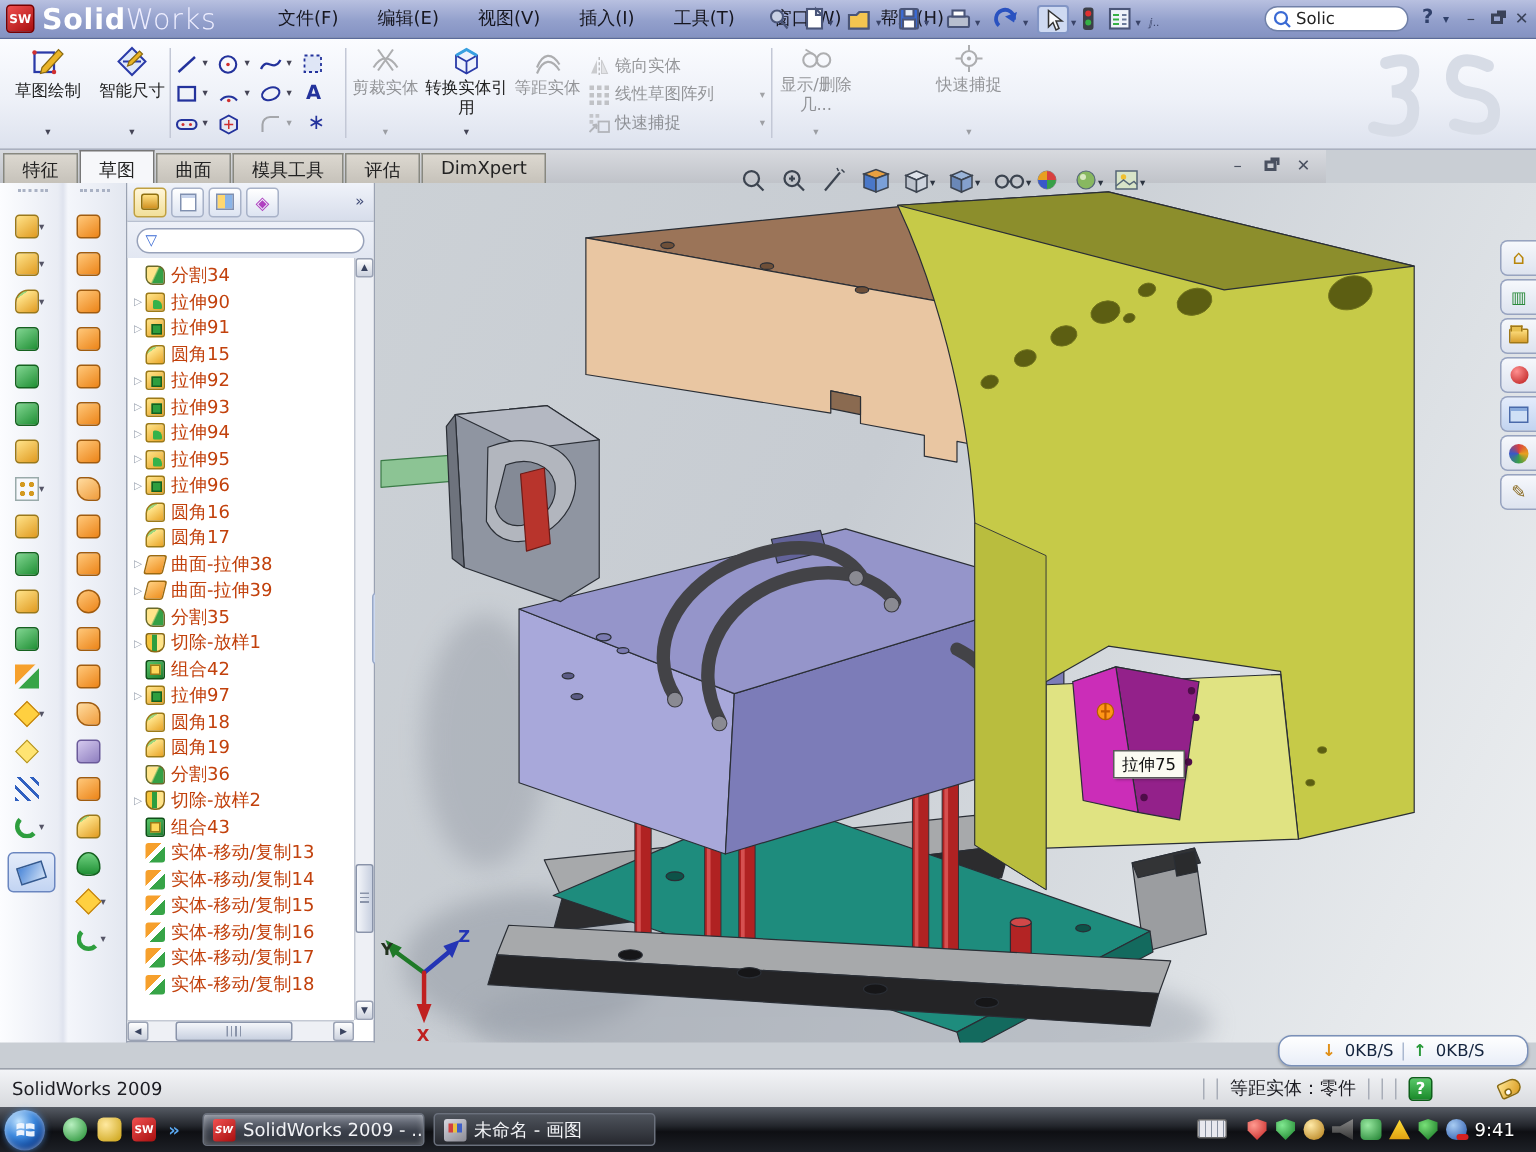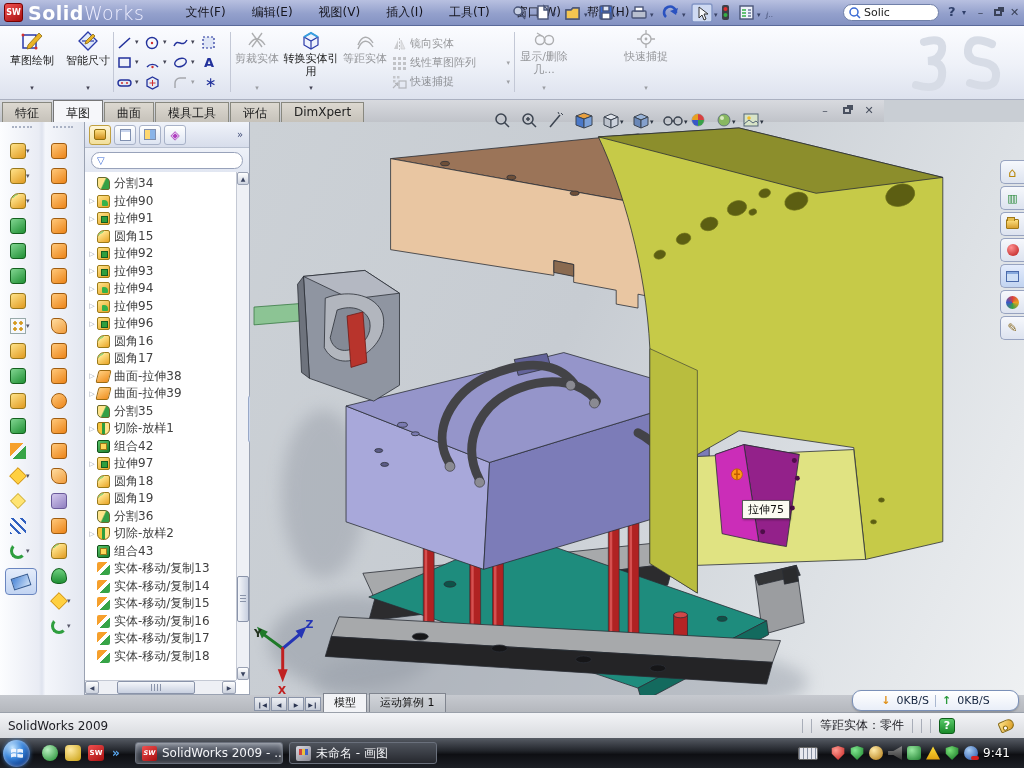--- a/index.html
+++ b/index.html
@@ -84,7 +84,7 @@
   .ti{height:17.5px;display:flex;align-items:center;white-space:nowrap}
   .tarr{width:10px;font-size:7px;color:#98a0ae;text-align:center}
   .tic{width:13px;height:13px;display:inline-block;position:relative;flex:none}
-  .tlb{font-size:12px;color:#404040;margin-left:4px}
+  .tlb{font-size:12px;color:#c2410c;margin-left:4px}
   .i-ex{background:linear-gradient(145deg,#ffe48a,#e8a325);border:1px solid #9c7a18;border-radius:2px}
   .i-ex::after{content:"";position:absolute;left:3px;top:3px;width:5px;height:5px;background:#2e9e3e;border:1px solid #156020}
   .i-ex2{background:linear-gradient(145deg,#ffe48a,#e8a325);border:1px solid #9c7a18;border-radius:2px}

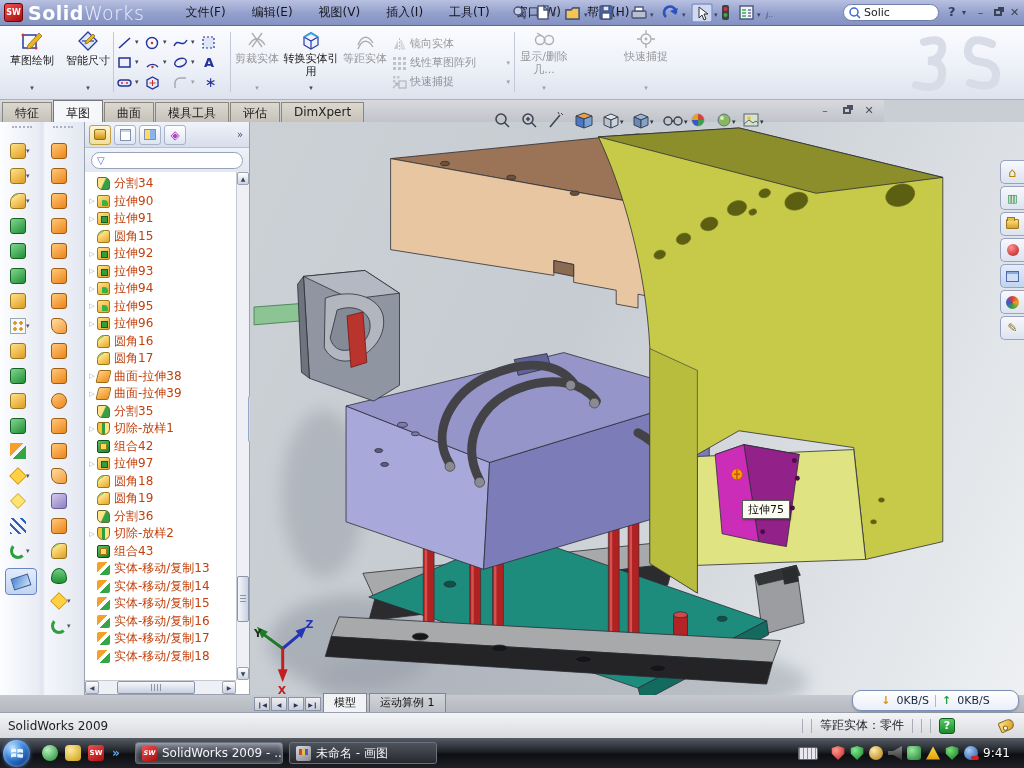--- a/index.html
+++ b/index.html
@@ -1011,19 +1011,6 @@
     </div>
   </div>
 
-  <div id="docbar">
-    <div id="dnav">
-      <div class="dbtn">❙◀</div>
-      <div class="dbtn">◀</div>
-      <div class="dbtn">▶</div>
-      <div class="dbtn">▶❙</div>
-    </div>
-    <div style="display:flex">
-
-    <div class="dtab active"><span>模型</span></div>
-        <div class="dtab"><span>运动算例 1</span></div>
-      </div>
-  </div>
 
   <div id="statusbar">
     <span id="sb-app">SolidWorks 2009</span>

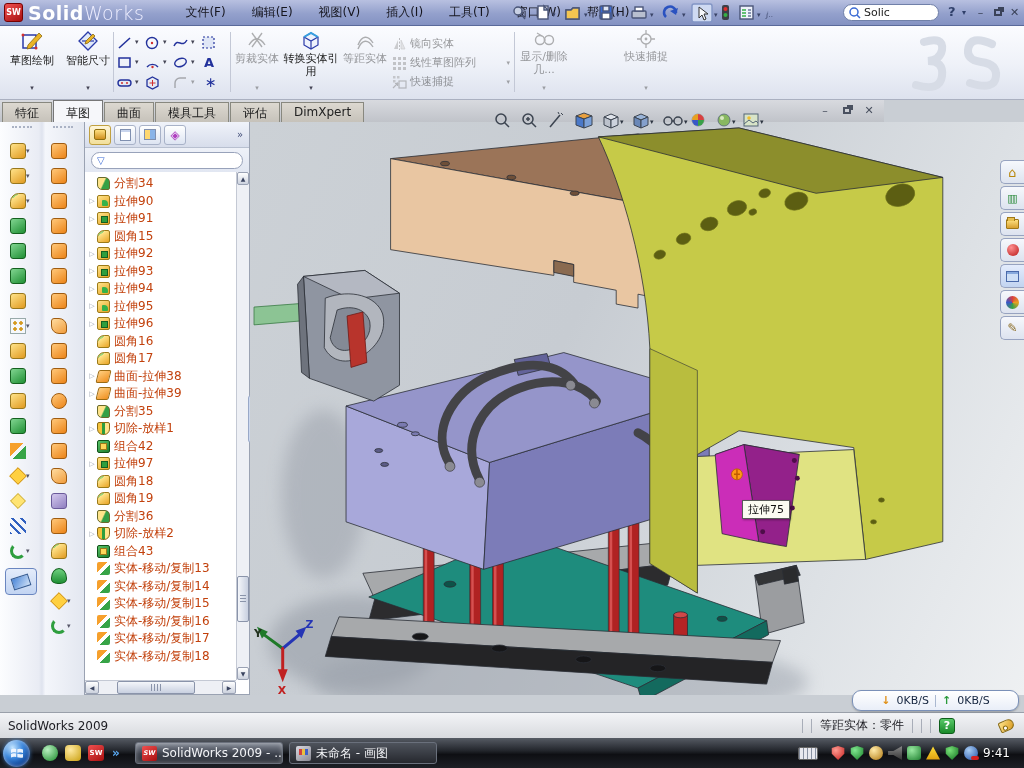--- a/index.html
+++ b/index.html
@@ -151,7 +151,7 @@
   .ic-sw{background:linear-gradient(145deg,#f05050,#a80f0f)}
   .ic-paint{background:linear-gradient(145deg,#d8d8e0,#8a8a94);position:relative}
   .ic-paint::after{content:"";position:absolute;left:3px;top:3px;width:9px;height:6px;background:linear-gradient(90deg,#d04040 33%,#e8c040 33% 66%,#4060c8 66%)}
-  #traygrp{margin-left:auto;display:flex;align-items:flex-end;gap:5px;margin-right:6px}
+  #traygrp{margin-left:auto;display:flex;align-items:flex-start;gap:5px;margin-right:6px}
   .kb{width:20px;height:13px;background:#e8e8ee;border:1px solid #666;border-radius:2px;background-image:repeating-linear-gradient(90deg,#8890a0 0 1px,transparent 1px 4px);margin-right:8px}
   .tr{width:14px;height:14px;display:inline-block}
   .tr-r{clip-path:polygon(50% 0,95% 15%,95% 55%,50% 100%,5% 55%,5% 15%);background:radial-gradient(circle at 35% 30%,#ff9a90,#c01818)}

